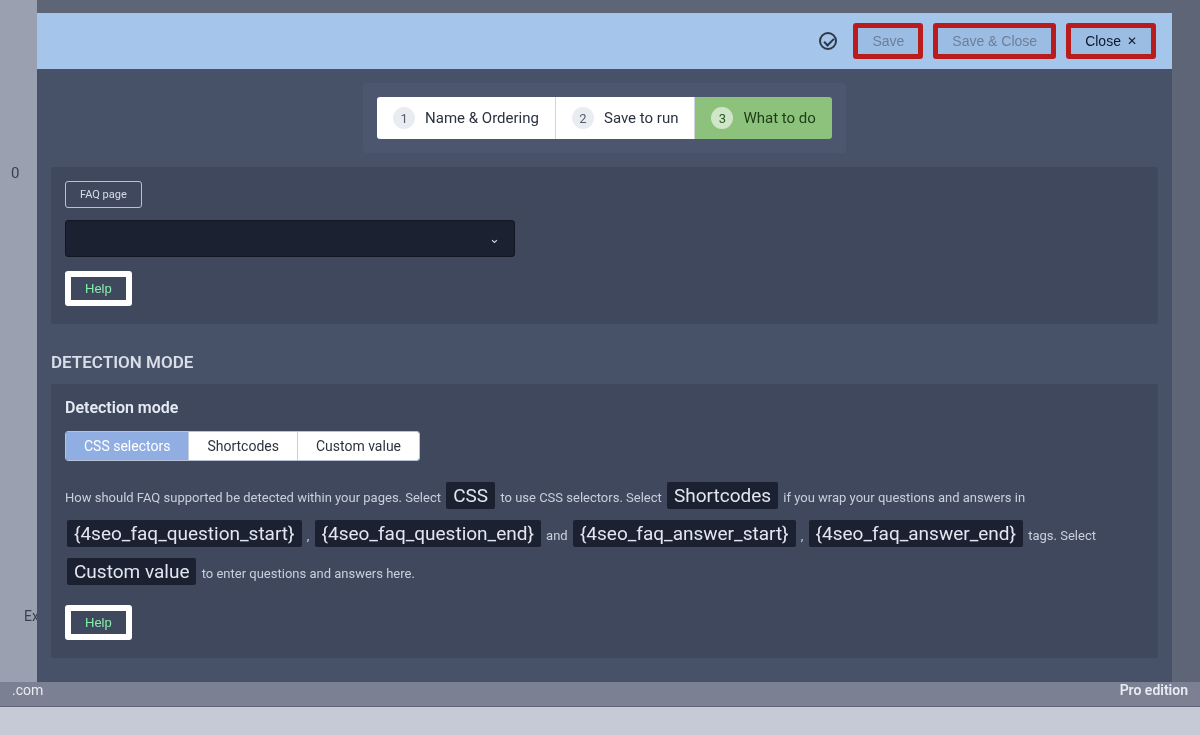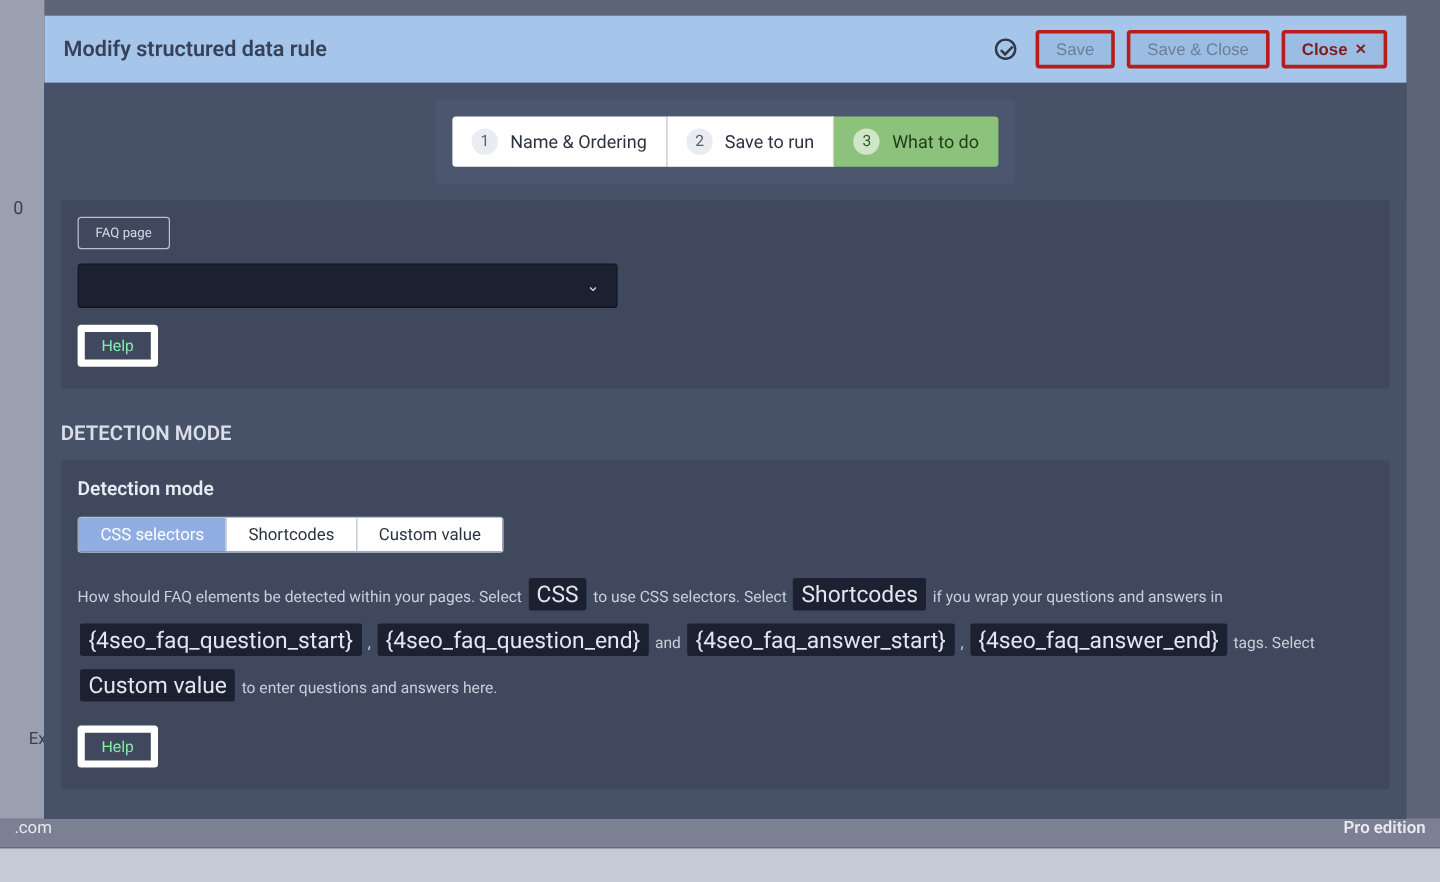--- a/index.html
+++ b/index.html
@@ -248,7 +248,6 @@
 <div class="modal-overlay">
 
   <div class="modal-header">
-    <div class="modal-title">Modify structured data rule</div>
     <div class="header-actions">
       <span class="check-icon"></span>
       <button class="hbtn">Save</button>

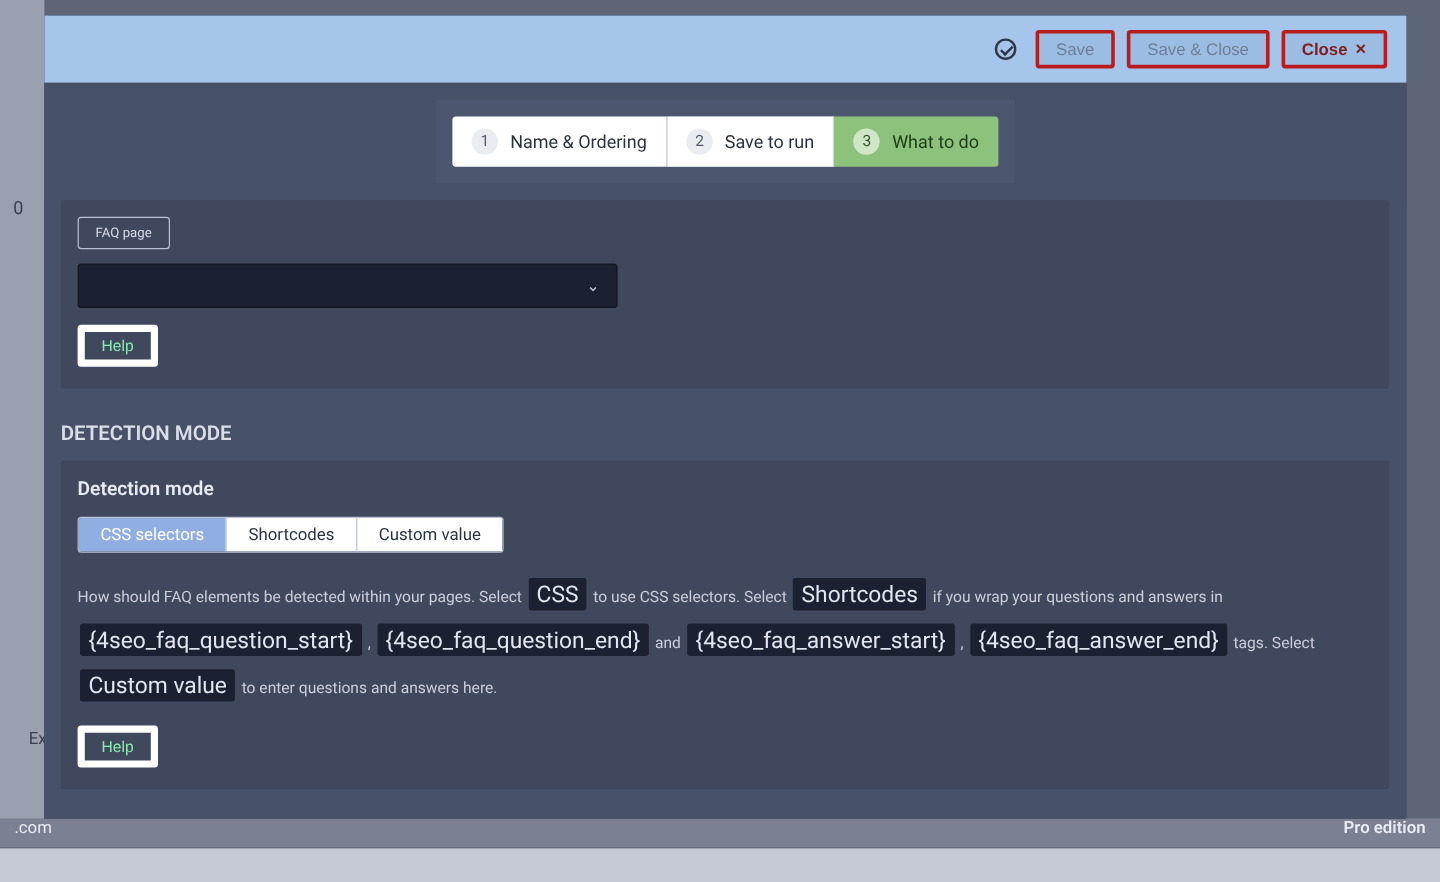--- a/index.html
+++ b/index.html
@@ -78,7 +78,7 @@
   }
   .hbtn {
     background: #9cbde3;
-    border: 3px solid #b91c1c;
+    border: 5px solid #b91c1c;
     color: #6d7e97;
     padding: 5px 14px;
     font-size: 14px;

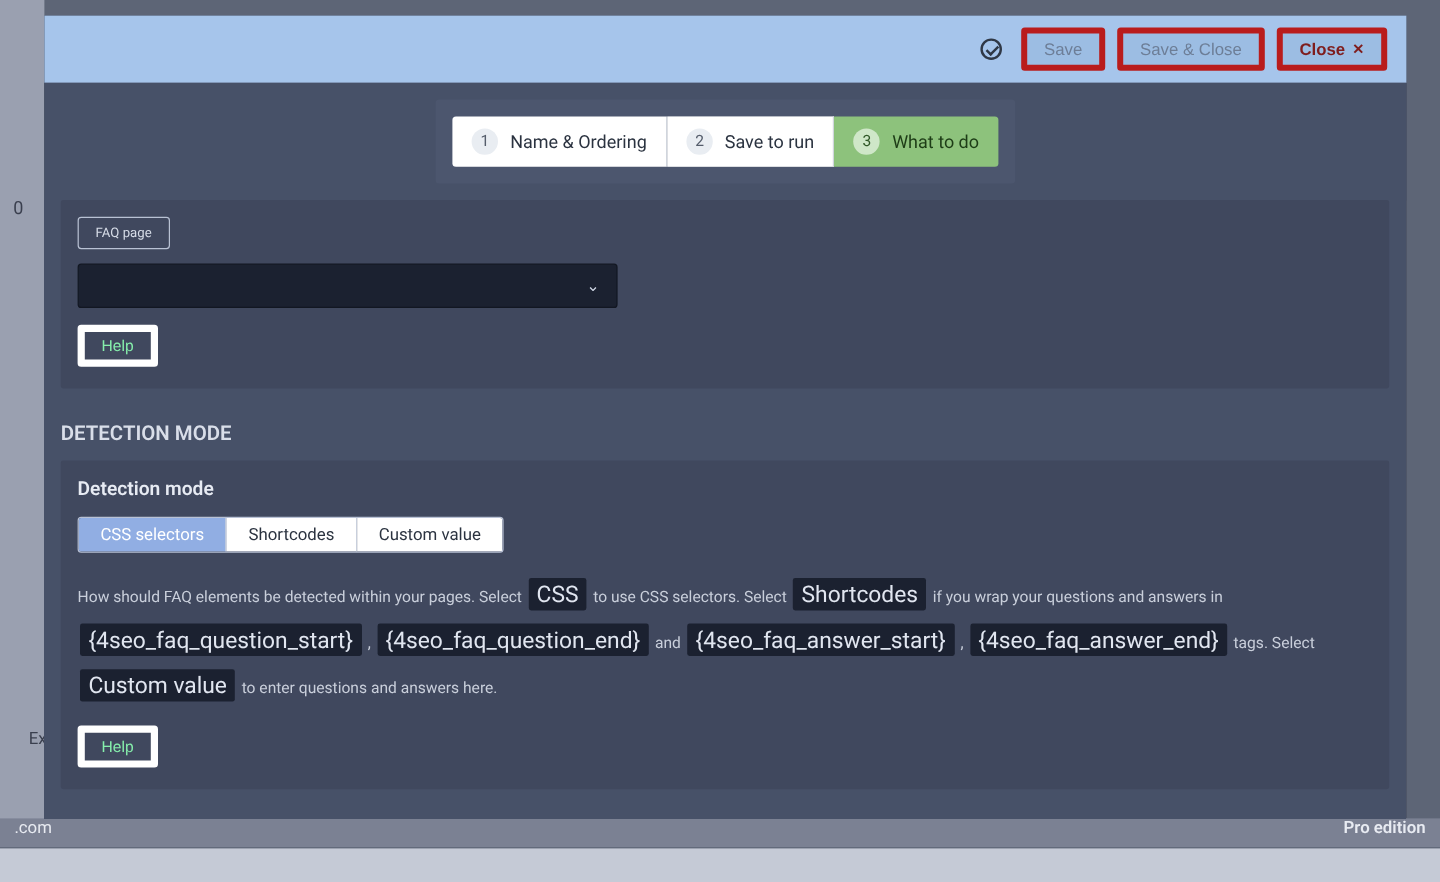--- a/index.html
+++ b/index.html
@@ -87,10 +87,9 @@
     text-align: center;
   }
   .hbtn.close {
-    color: #7f1d1d;
+    color: #0f172a;
     display: inline-flex; align-items: center; gap: 6px;
     cursor: pointer;
-    font-weight: bold;
   }
   .close-x { font-size: 12px; }
 

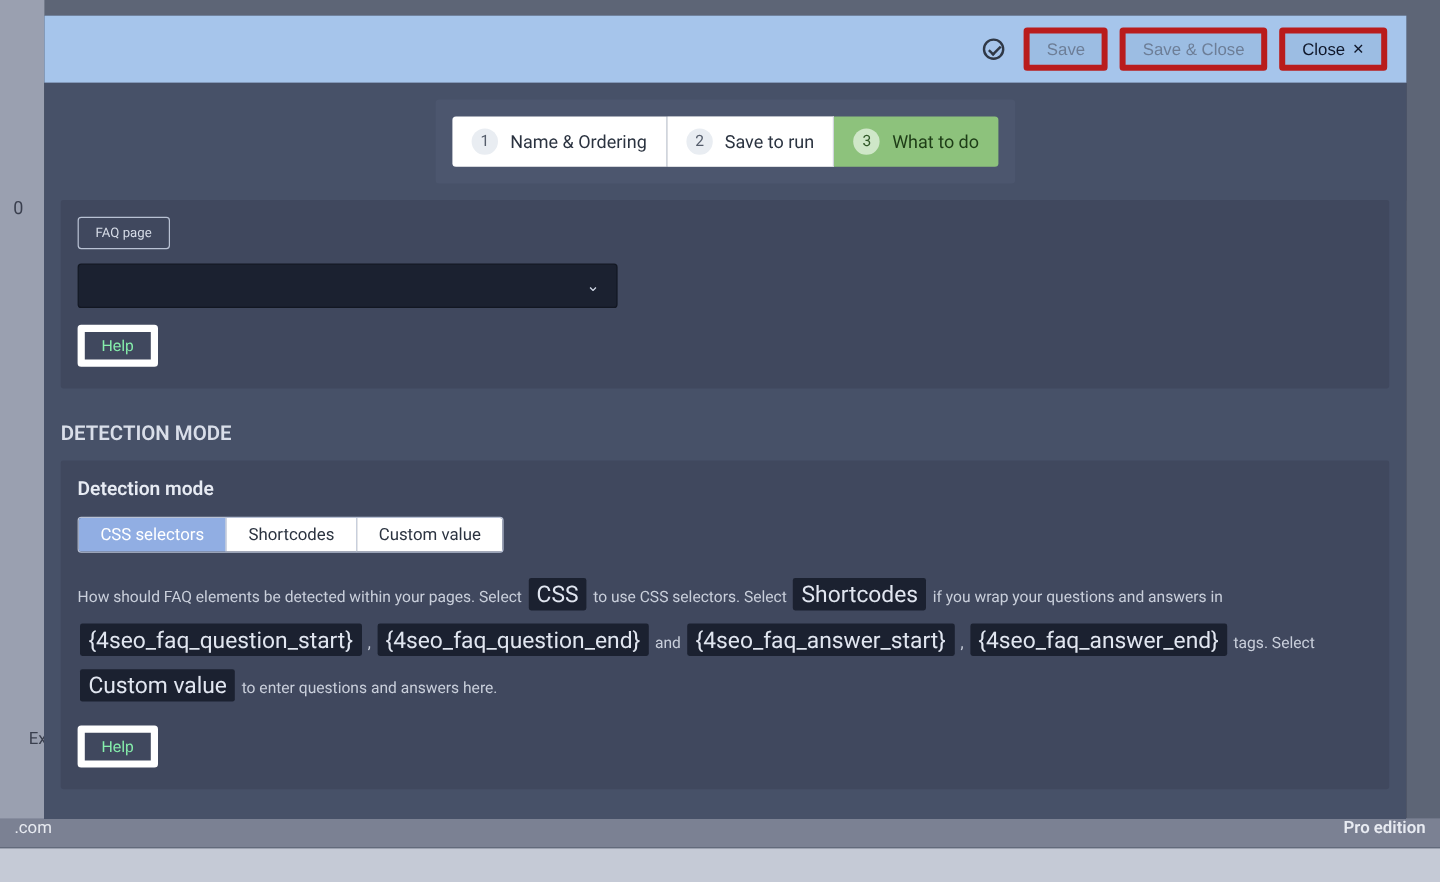--- a/index.html
+++ b/index.html
@@ -298,7 +298,7 @@
           <div class="toggle-btn">Custom value</div>
         </div>
         <div class="desc">
-          <span>How should FAQ elements be detected within your pages. Select</span>
+          <span>How should FAQ supported be detected within your pages. Select</span>
           <span class="code-tag">CSS</span>
           <span>to use CSS selectors. Select</span>
           <span class="code-tag">Shortcodes</span>

